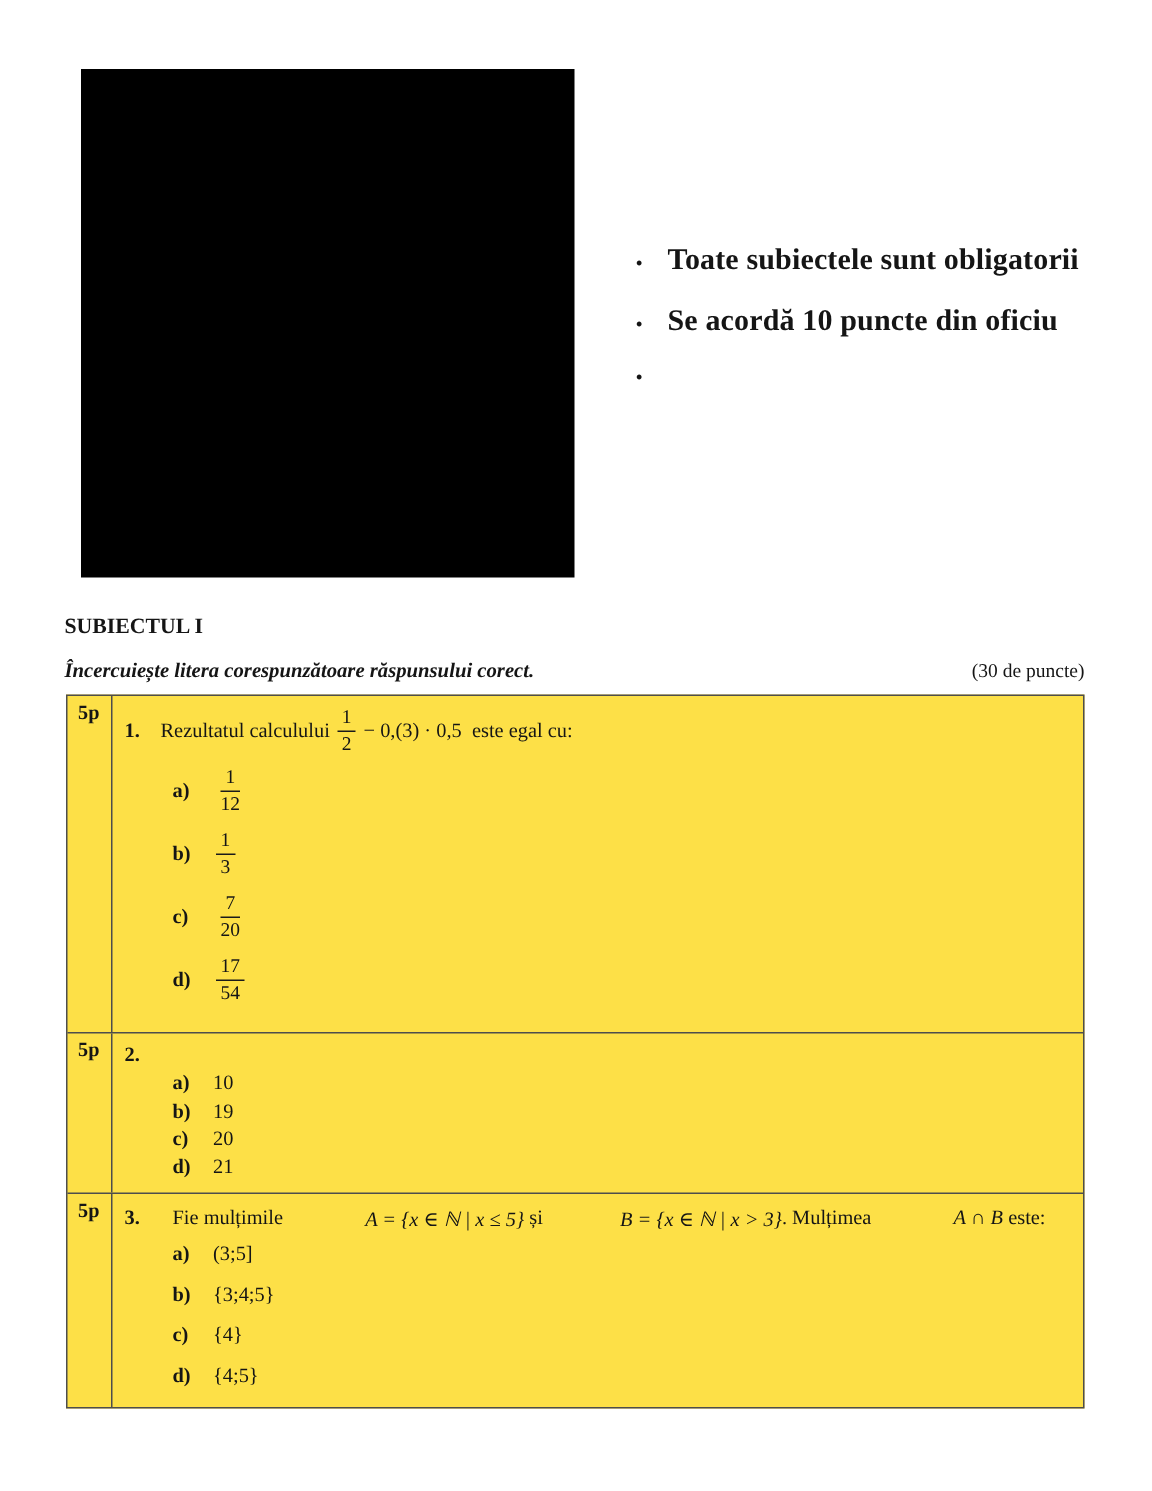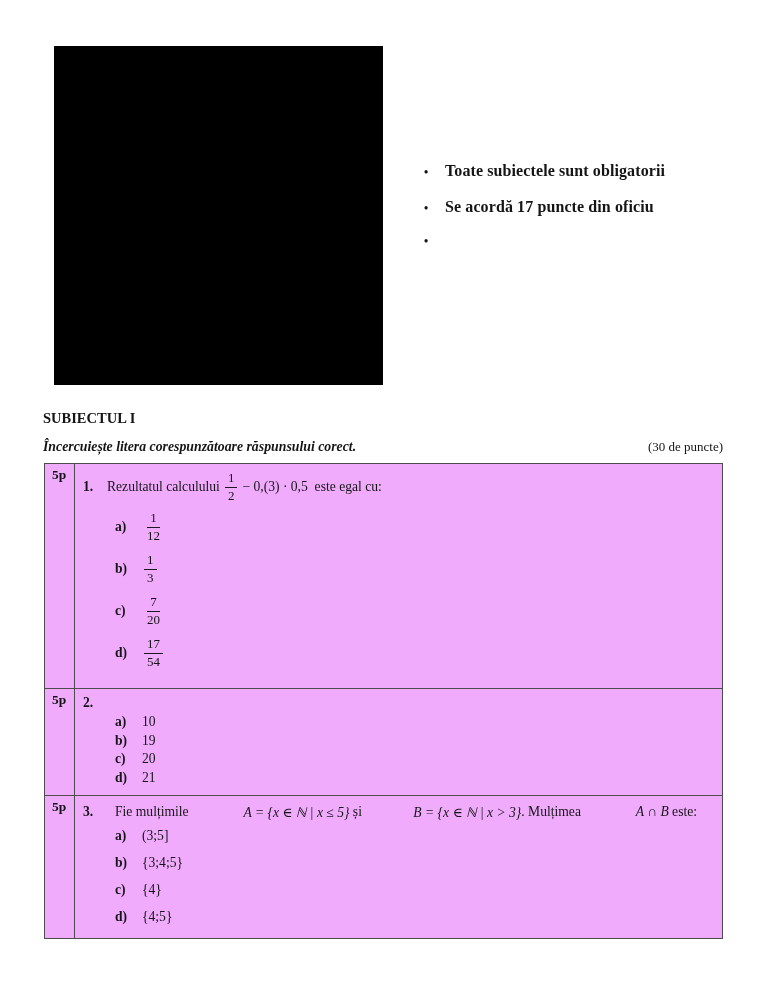--- a/index.html
+++ b/index.html
@@ -21,7 +21,7 @@
   .bullet-list { position: absolute; left: 424px; top: 162px; width: 320px; }
   .bullet-row { display: flex; align-items: baseline; margin-bottom: 18px; }
   .bullet-dot { width: 21px; font-size: 12px; font-weight: 700; }
-  .bullet-text { font-size: 16px; font-weight: 700; letter-spacing: 0.1px; }
+  .bullet-text { font-size: 20px; font-weight: 700; letter-spacing: 0.1px; }
 
   .section-title {
     position: absolute; left: 43px; top: 410px;

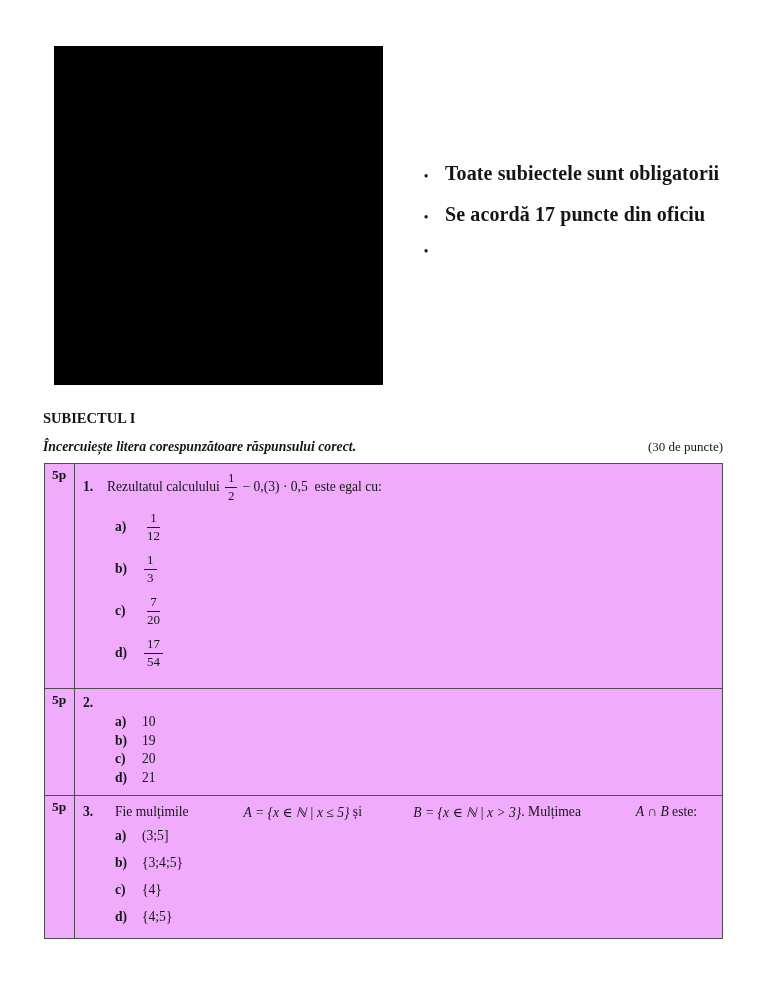--- a/index.html
+++ b/index.html
@@ -91,7 +91,7 @@
   </div>
   <div class="bullet-row">
     <span class="bullet-dot">•</span>
-    <span class="bullet-text">Se acordă 17 puncte din oficiu</span>
+    <span class="bullet-text">Se acordă 10 puncte din oficiu</span>
   </div>
   <div class="bullet-row">
     <span class="bullet-dot">•</span>

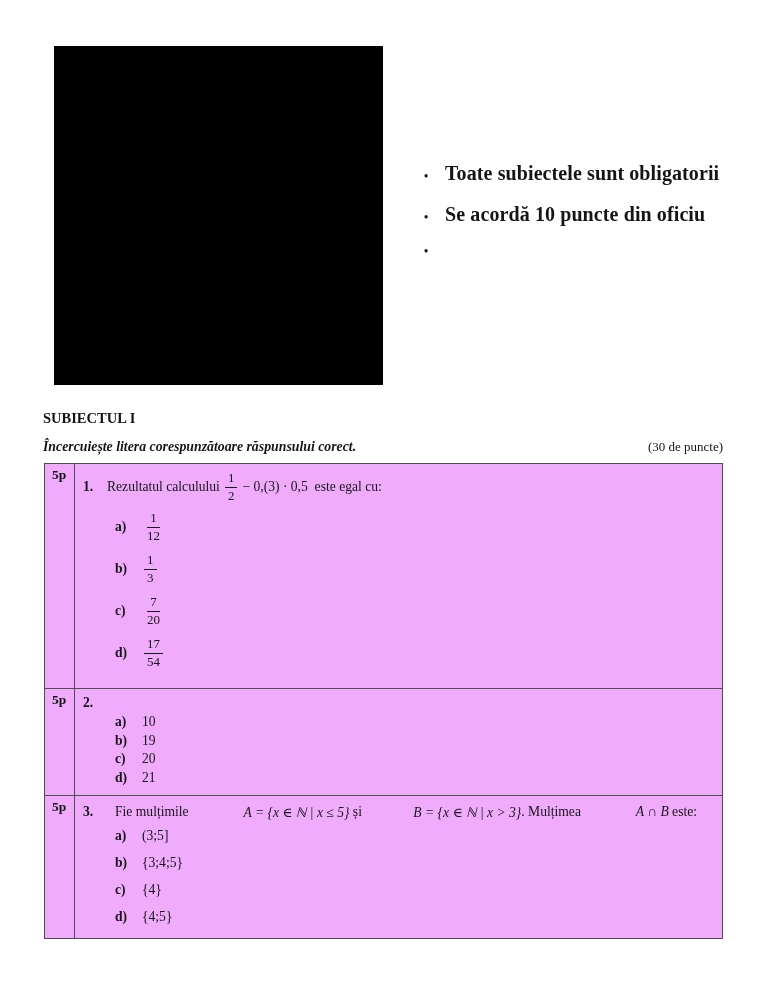--- a/index.html
+++ b/index.html
@@ -39,7 +39,7 @@
     position: absolute; left: 44px; top: 463px; width: 679px;
     border: 1px solid #4d4d4d;
     box-sizing: border-box;
-    background: #f0abfc;
+    background: #fde047;
   }
   .q-row { display: flex; }
   .q-row + .q-row { border-top: 1px solid #4d4d4d; }

